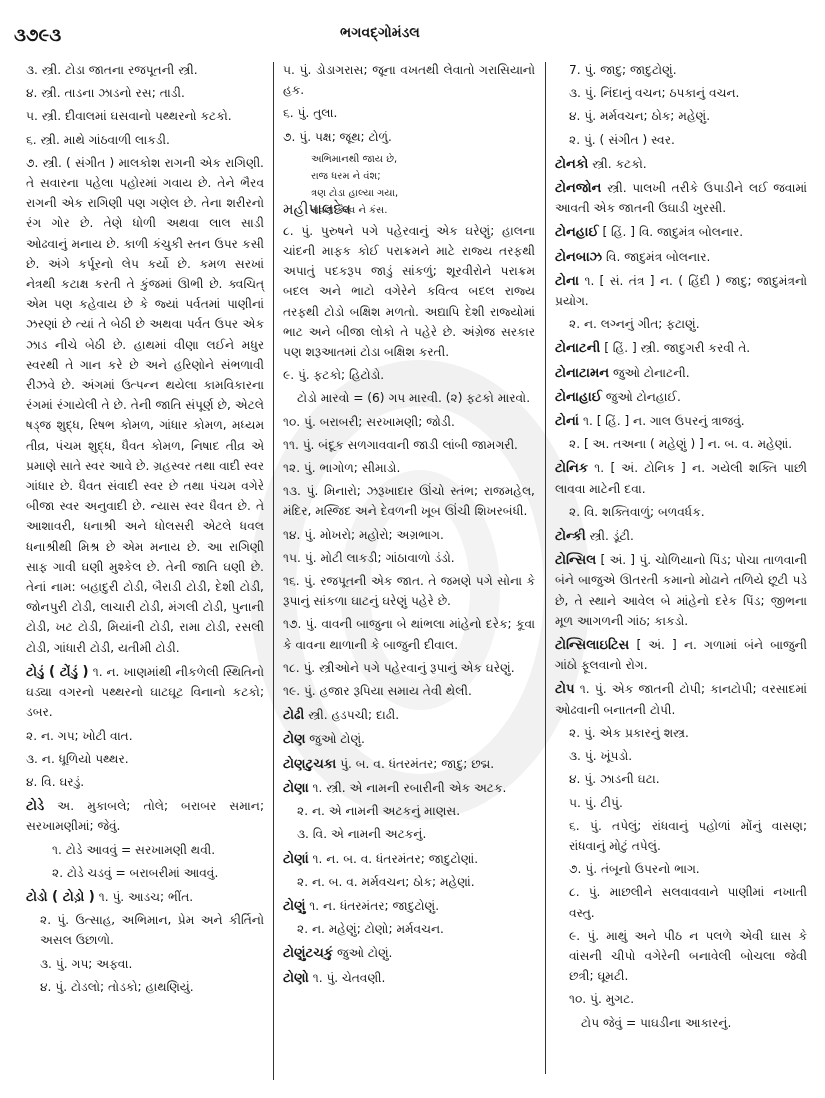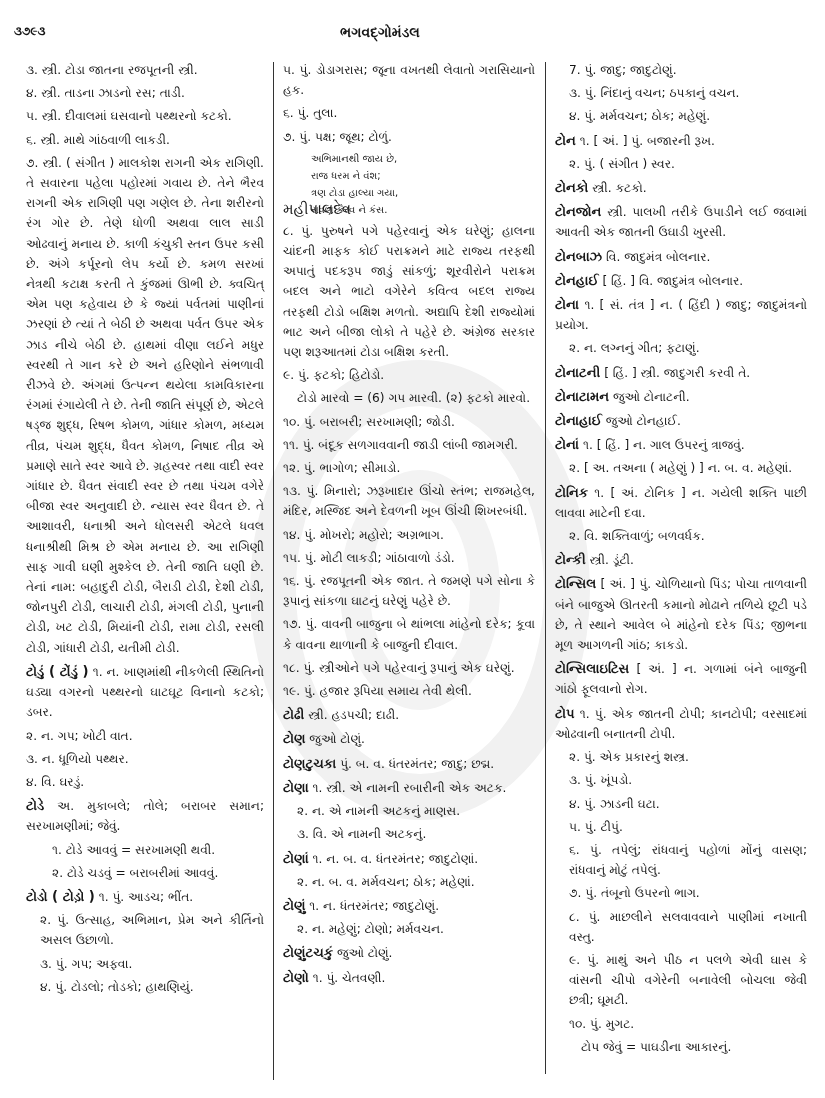--- a/index.html
+++ b/index.html
@@ -17,7 +17,7 @@
       position: absolute; top: 20px; left: 0; width: 825px; height: 24px; z-index: 1;
     }
     .page-num {
-      position: absolute; left: 14px; top: 4px; font-weight: bold; font-size: 12px;
+      position: absolute; left: 14px; top: 4px; font-weight: bold; font-size: 18px;
     }
     .running-title {
       position: absolute; left: 0; width: 760px; text-align: center; top: 4px;

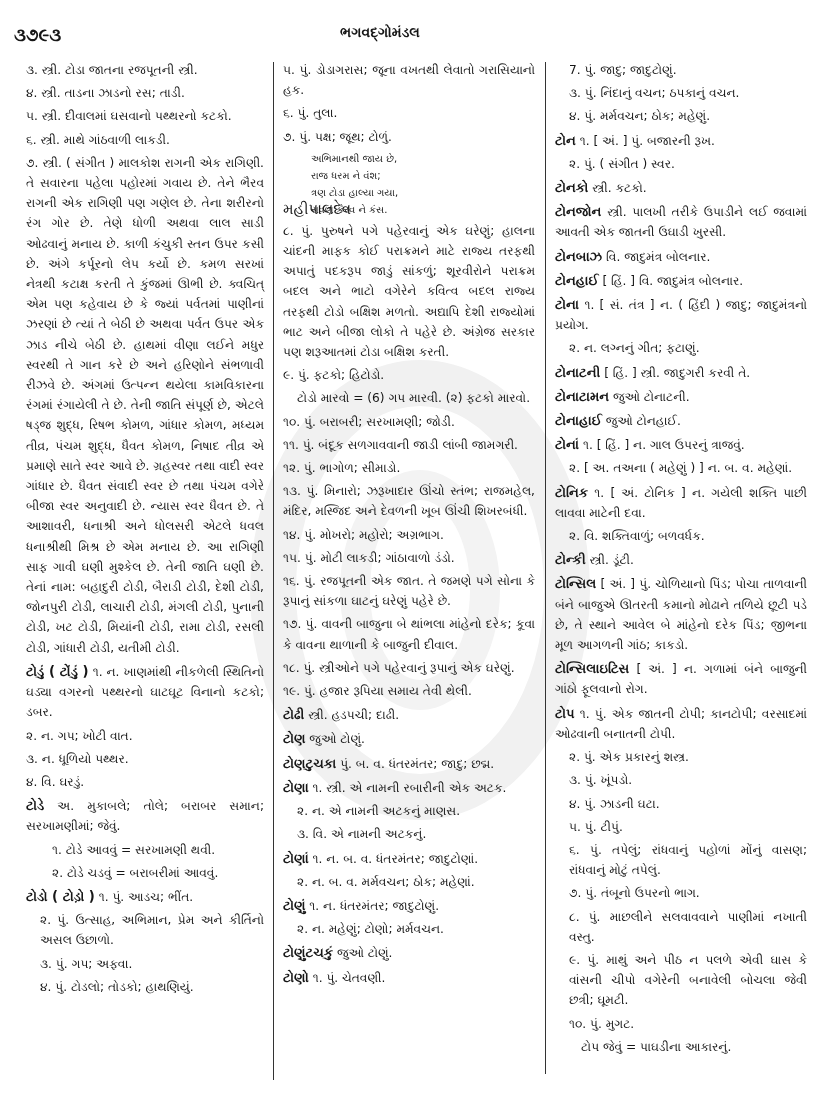--- a/index.html
+++ b/index.html
@@ -115,7 +115,6 @@
       <div class="entry ind">7. પું. જાદુ; જાદુટોણું.</div>
       <div class="entry ind">૩. પું. નિંદાનું વચન; ઠપકાનું વચન.</div>
       <div class="entry ind">૪. પું. મર્મવચન; ઠોક; મહેણું.</div>
-      <div class="entry head"><span class="hw">ટોન</span> <span>૧. [ અં. ] પું. બજારની રૂખ.</span></div>
       <div class="entry ind">૨. પું. ( સંગીત ) સ્વર.</div>
       <div class="entry head"><span class="hw">ટોનકો</span> <span>સ્ત્રી. કટકો.</span></div>
       <div class="entry head"><span class="hw">ટોનજોન</span> <span>સ્ત્રી. પાલખી તરીકે ઉપાડીને લઈ જવામાં આવતી એક જાતની ઉઘાડી ખુરસી.</span></div>

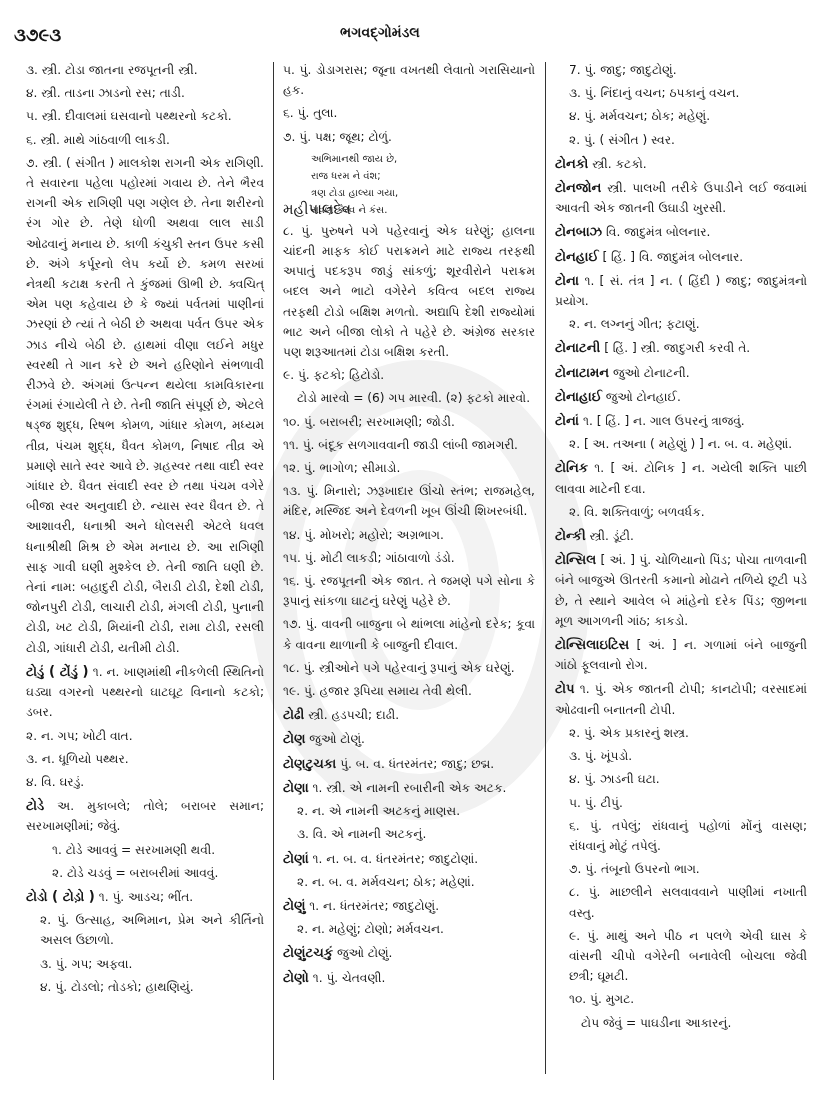--- a/index.html
+++ b/index.html
@@ -118,8 +118,8 @@
       <div class="entry ind">૨. પું. ( સંગીત ) સ્વર.</div>
       <div class="entry head"><span class="hw">ટોનકો</span> <span>સ્ત્રી. કટકો.</span></div>
       <div class="entry head"><span class="hw">ટોનજોન</span> <span>સ્ત્રી. પાલખી તરીકે ઉપાડીને લઈ જવામાં આવતી એક જાતની ઉઘાડી ખુરસી.</span></div>
+      <div class="entry head"><span class="hw">ટોનહાઈ</span> <span>[ હિં. ] વિ. જાદુમંત્ર બોલનાર.</span></div>
       <div class="entry head"><span class="hw">ટોનબાઝ</span> <span>વિ. જાદુમંત્ર બોલનાર.</span></div>
-      <div class="entry head"><span class="hw">ટોનહાઈ</span> <span>[ હિં. ] વિ. જાદુમંત્ર બોલનાર.</span></div>
       <div class="entry head"><span class="hw">ટોના</span> <span>૧. [ સં. તંત્ર ] ન. ( હિંદી ) જાદુ; જાદુમંત્રનો પ્રયોગ.</span></div>
       <div class="entry ind">૨. ન. લગ્નનું ગીત; ફટાણું.</div>
       <div class="entry head"><span class="hw">ટોનાટની</span> <span>[ હિં. ] સ્ત્રી. જાદુગરી કરવી તે.</span></div>

